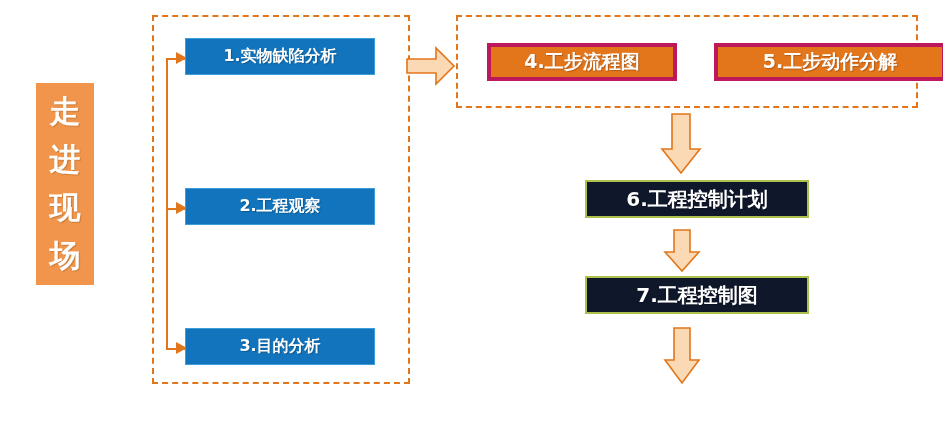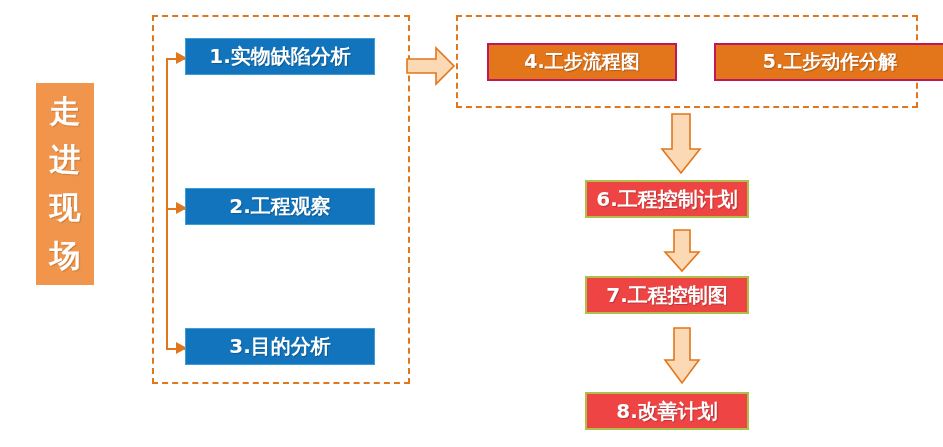--- a/index.html
+++ b/index.html
@@ -90,7 +90,7 @@
   .pbox.blue {
     background: #1174BC;
     border: 1px solid #3C9ED9;
-    font-size: 20px;
+    font-size: 16px;
     left: 185px;
     width: 190px;
     height: 37px;

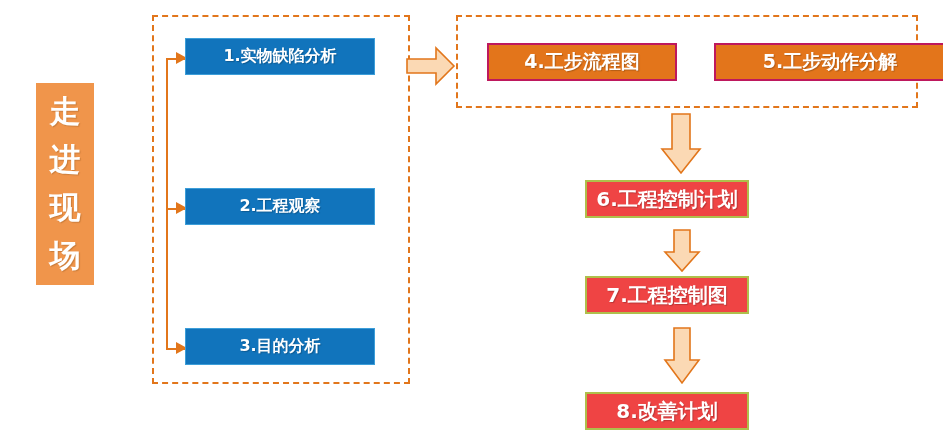--- a/index.html
+++ b/index.html
@@ -101,7 +101,7 @@
 
   .pbox.orange {
     background: #E3751B;
-    border: 2px solid #be185d;
+    border: 4px solid #be185d;
     font-size: 19px;
     height: 38px;
     top: 43px;

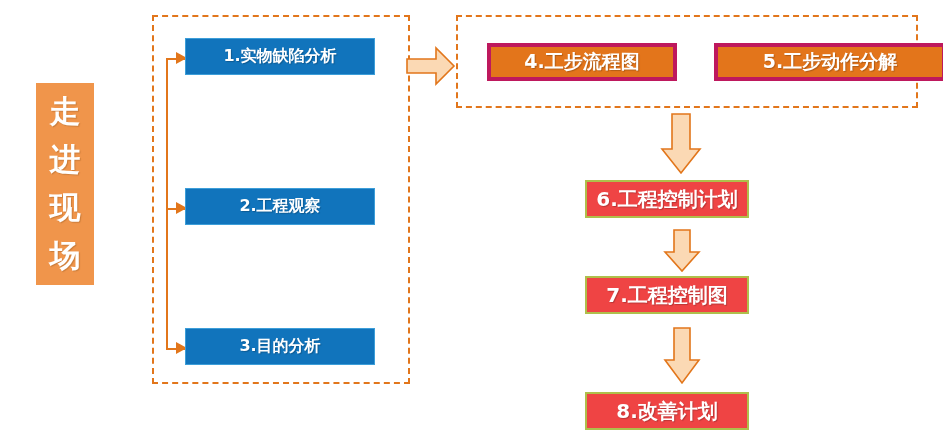--- a/index.html
+++ b/index.html
@@ -110,11 +110,11 @@
   #box5 { left: 714px; width: 232px; }
 
   .pbox.teal {
-    background: #ef4444;
+    background: #0f172a;
     border: 2px solid #AFBF4B;
     font-size: 20px;
     left: 585px;
-    width: 164px;
+    width: 224px;
     height: 38px;
   }
   #box6 { top: 180px; }

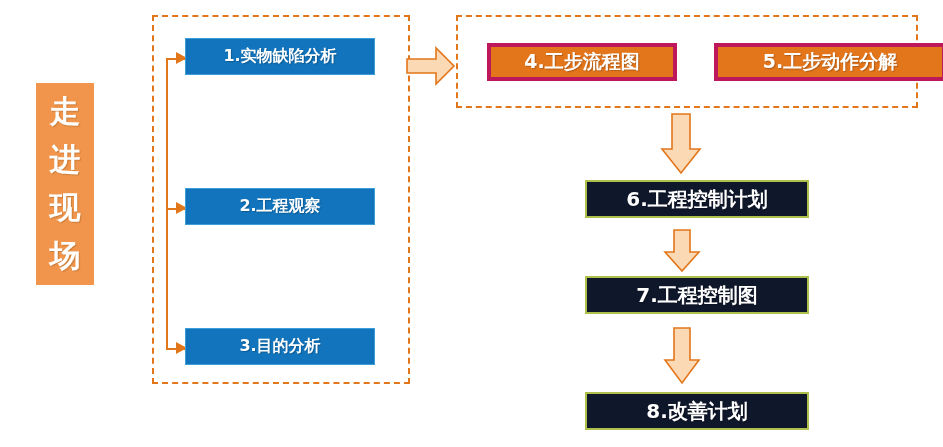--- a/index.html
+++ b/index.html
@@ -202,9 +202,6 @@
     </svg>
   </div>
 
-  <div class="pbox teal" id="box8">
-    <span>8.改善计划</span>
-  </div>
 
 </div>
 

